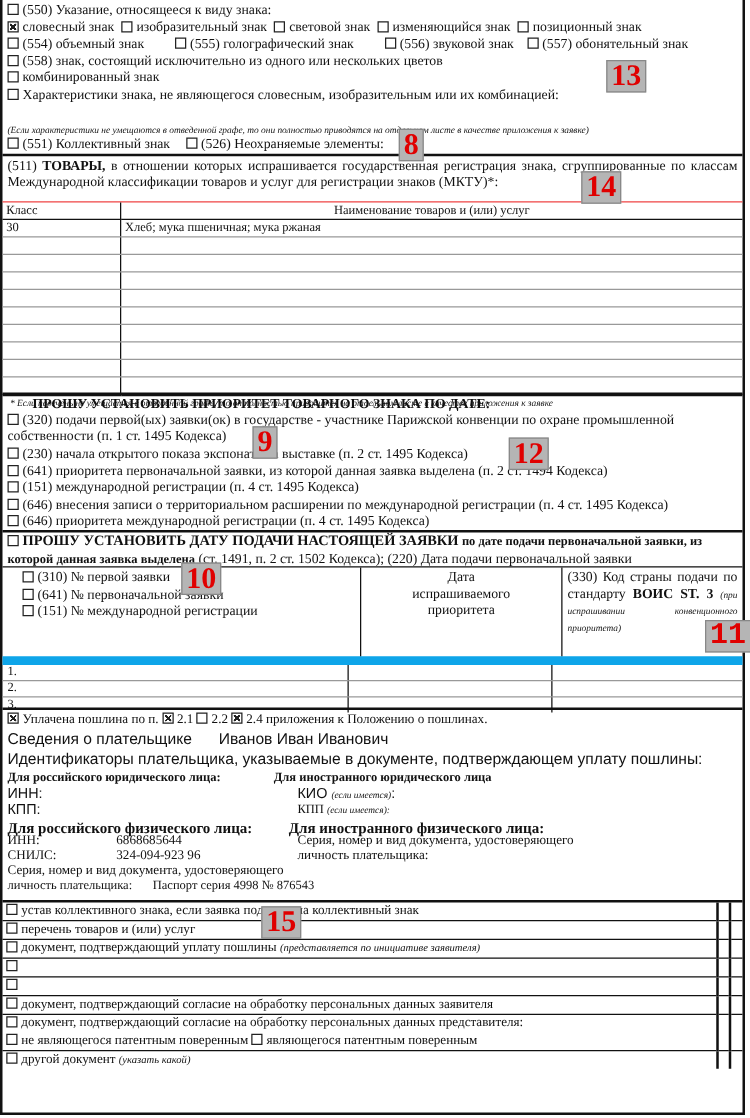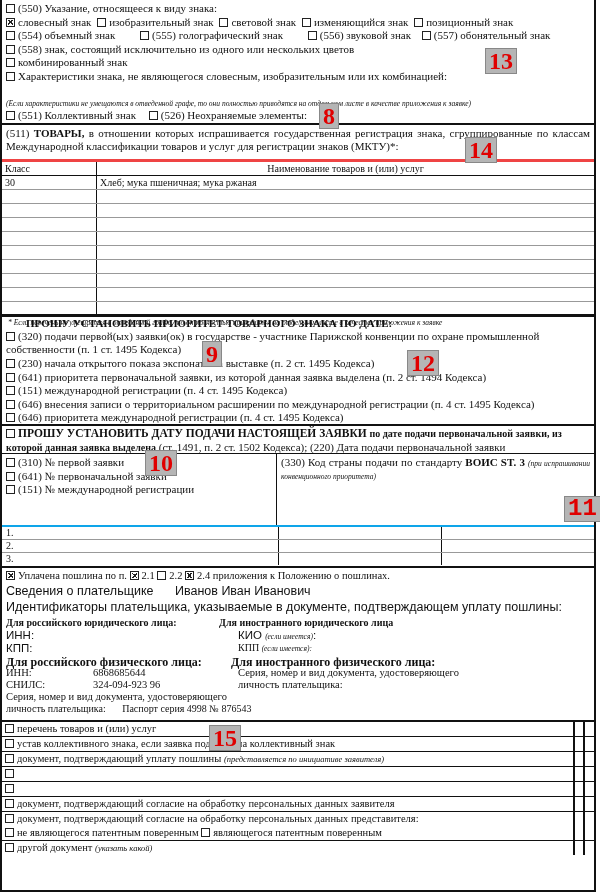--- a/index.html
+++ b/index.html
@@ -58,7 +58,7 @@
   </div>
 
   <div class="sec" style="height:191px;">
-    <div style="padding:2px 4px;height:30px;text-align:justify;border-bottom:3px solid #ef4444;box-sizing:border-box;height:37px;">
+    <div style="padding:2px 4px;height:30px;text-align:justify;border-bottom:1px solid #ef4444;box-sizing:border-box;height:37px;">
       <span>(511)</span>
       <span class="b">ТОВАРЫ,</span>
       <span>в отношении которых испрашивается государственная регистрация знака, сгруппированные по классам Международной классификации товаров и услуг для регистрации знаков (МКТУ)*:</span>

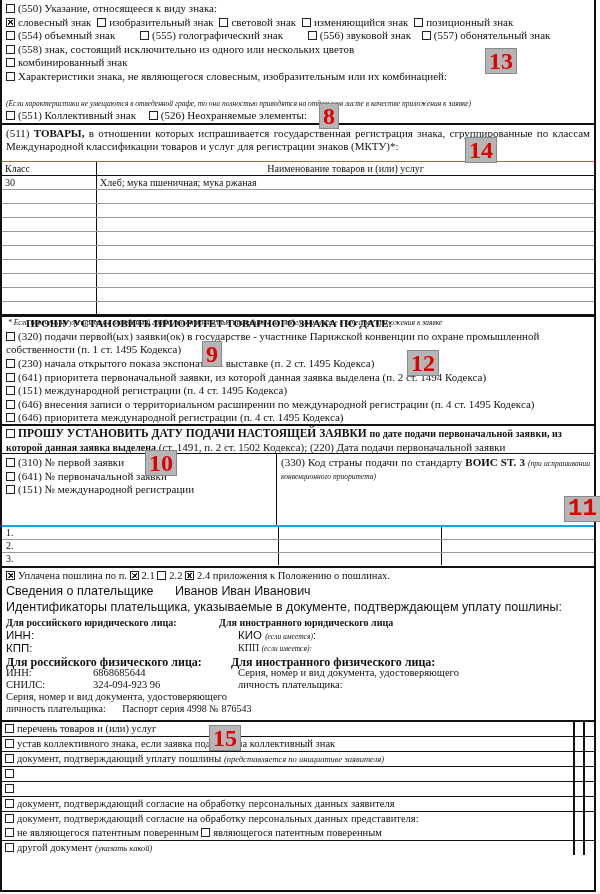--- a/index.html
+++ b/index.html
@@ -18,7 +18,7 @@
   .goods td{border-right:1px solid #111;border-bottom:1px solid #999;height:13px;padding:0 3px;font-size:10px;}
   .goods td:last-child{border-right:none;}
   .goods tr.hdr td{border-bottom:1px solid #111;}
-  .prio-grid{display:flex;border-bottom:2px solid #0ea5e9;}
+  .prio-grid{display:flex;border-bottom:7px solid #0ea5e9;padding-left:12px;}
   .prio-grid .col{box-sizing:border-box;padding:2px 4px;}
   .docs td{border-bottom:1px solid #111;border-right:2px solid #111;height:14px;padding:0 3px;font-size:10.5px;}
   .docs td:last-child{border-right:none;}

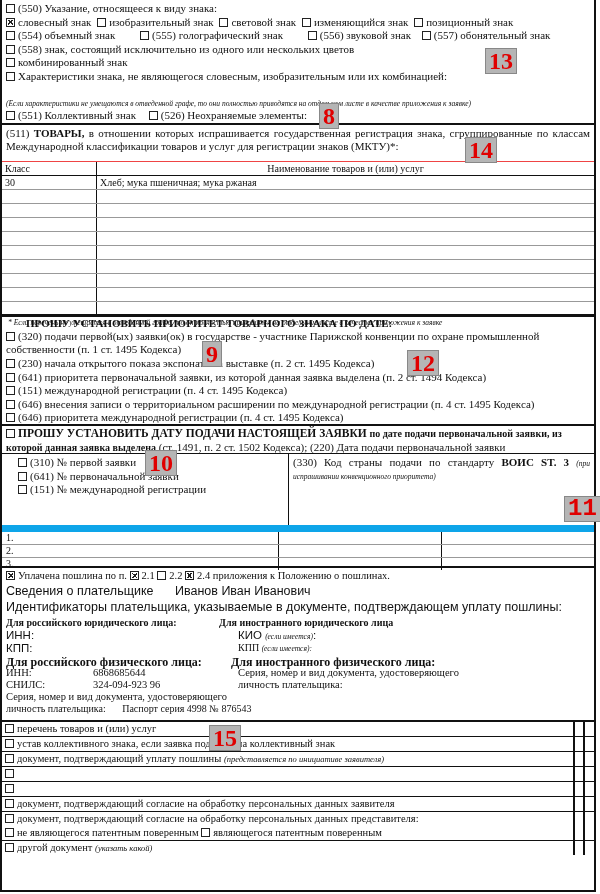--- a/index.html
+++ b/index.html
@@ -139,6 +139,7 @@
         <div class="line"><span class="cb"></span><span>(641) № первоначальной заявки</span></div>
         <div class="line"><span class="cb"></span><span>(151) № международной регистрации</span></div>
       </div>
+      <div class="col" style="width:161px;border-right:1px solid #111;text-align:center;padding:2px 30px;">Дата испрашиваемого приоритета</div>
       <div class="col" style="flex:1;text-align:justify;">
         <span>(330) Код страны подачи по стандарту</span>
         <span class="b">ВОИС ST. 3</span>

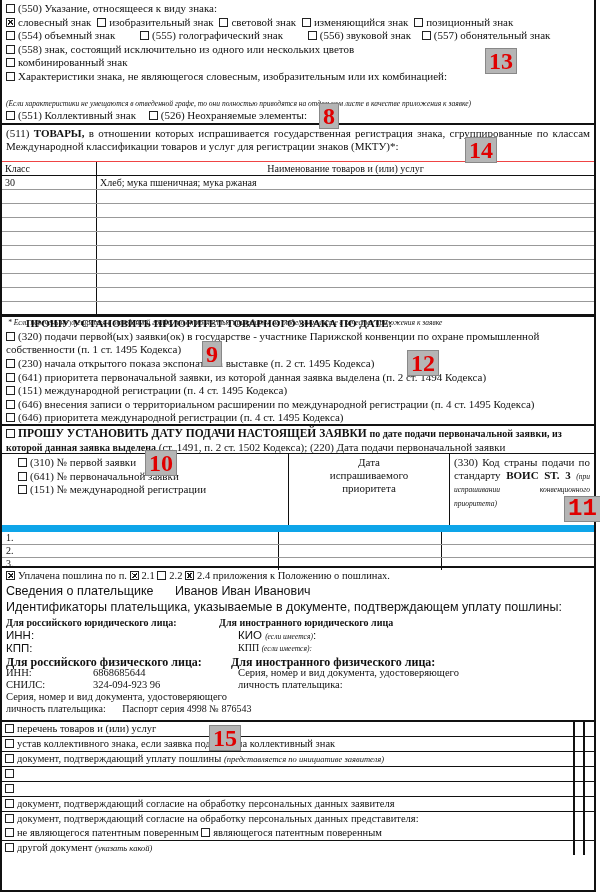--- a/index.html
+++ b/index.html
@@ -219,12 +219,12 @@
     <table class="docs">
       <tbody>
       <tr>
+            <td><span class="cb"></span><span>устав коллективного знака, если заявка подается на коллективный знак</span></td>
+            <td></td>
+            <td></td>
+          </tr>
+      <tr>
             <td><span class="cb"></span><span>перечень товаров и (или) услуг</span></td>
-            <td></td>
-            <td></td>
-          </tr>
-      <tr>
-            <td><span class="cb"></span><span>устав коллективного знака, если заявка подается на коллективный знак</span></td>
             <td></td>
             <td></td>
           </tr>

